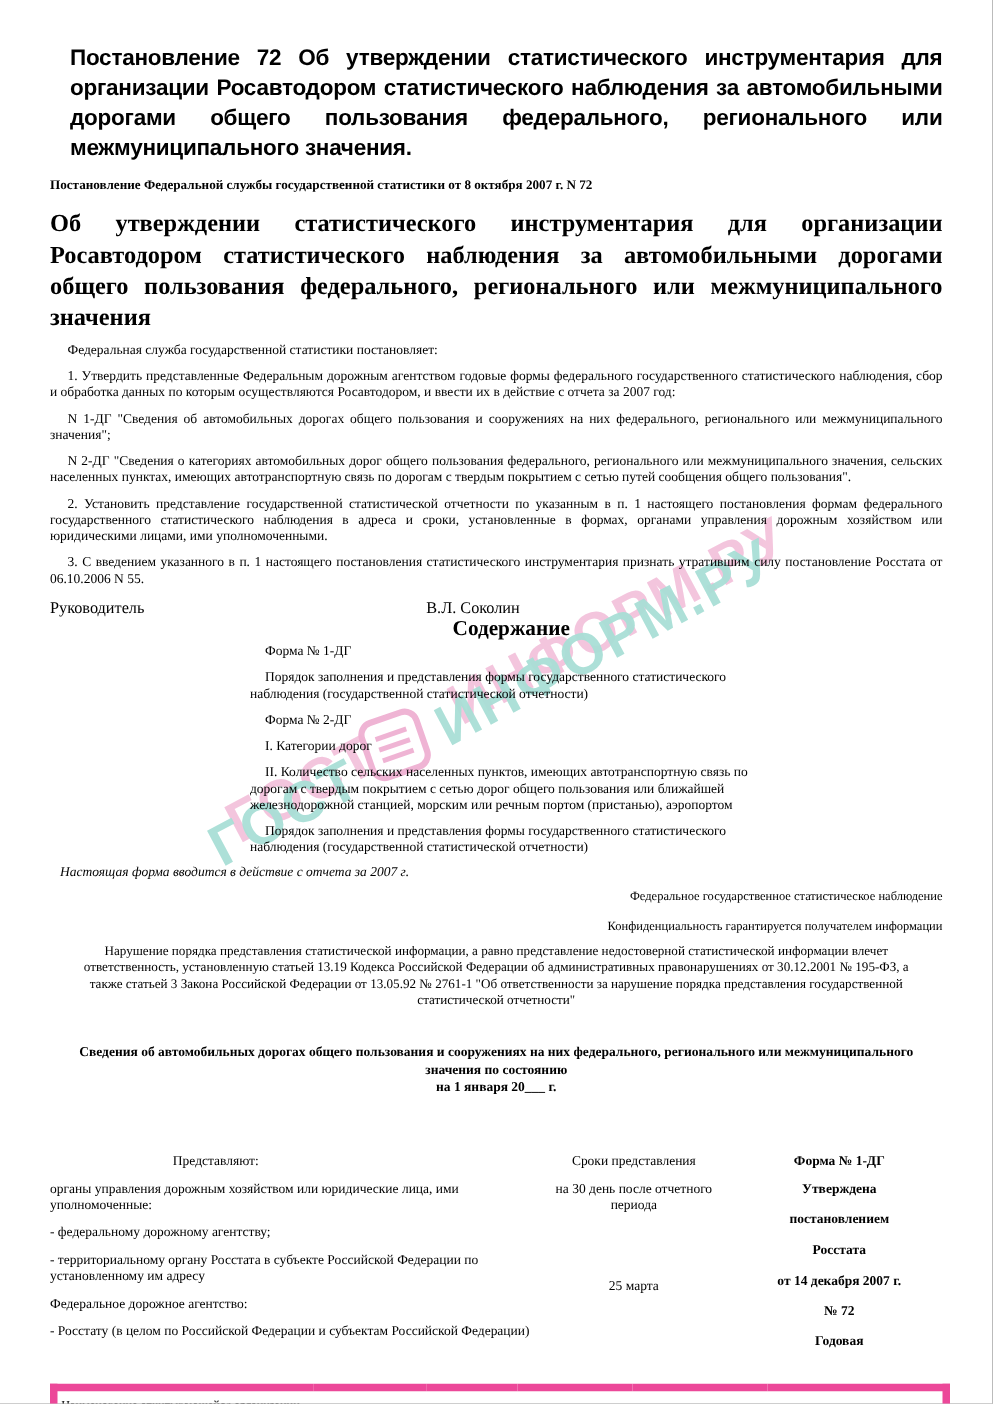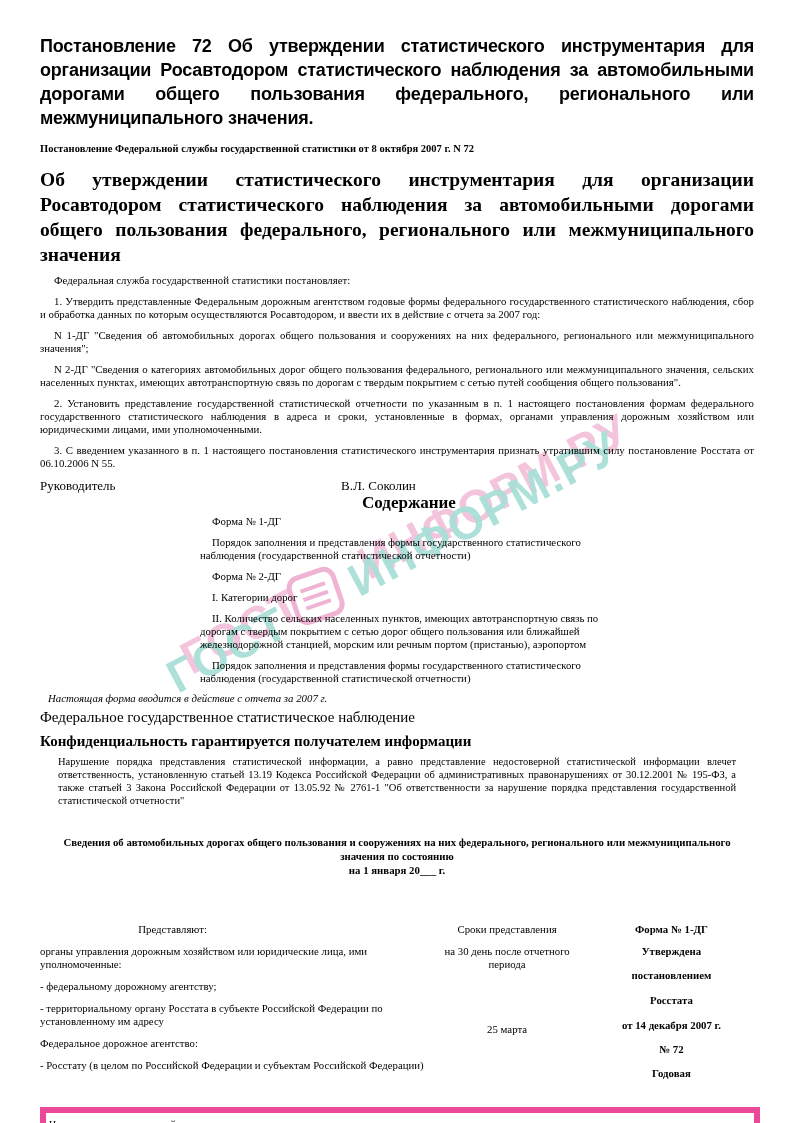--- a/index.html
+++ b/index.html
@@ -11,7 +11,7 @@
   .content{position:relative; z-index:1; padding:0 40px; box-sizing:border-box;}
 
   .top-title{
-    margin:34px 0 0 0; font-family:"Liberation Sans", sans-serif;
+    margin:34px 0 0 16px; font-family:"Liberation Sans", sans-serif;
     font-weight:bold; font-size:18px; line-height:24px;
     text-align:justify; text-align-last:left; letter-spacing:-0.2px;
   }

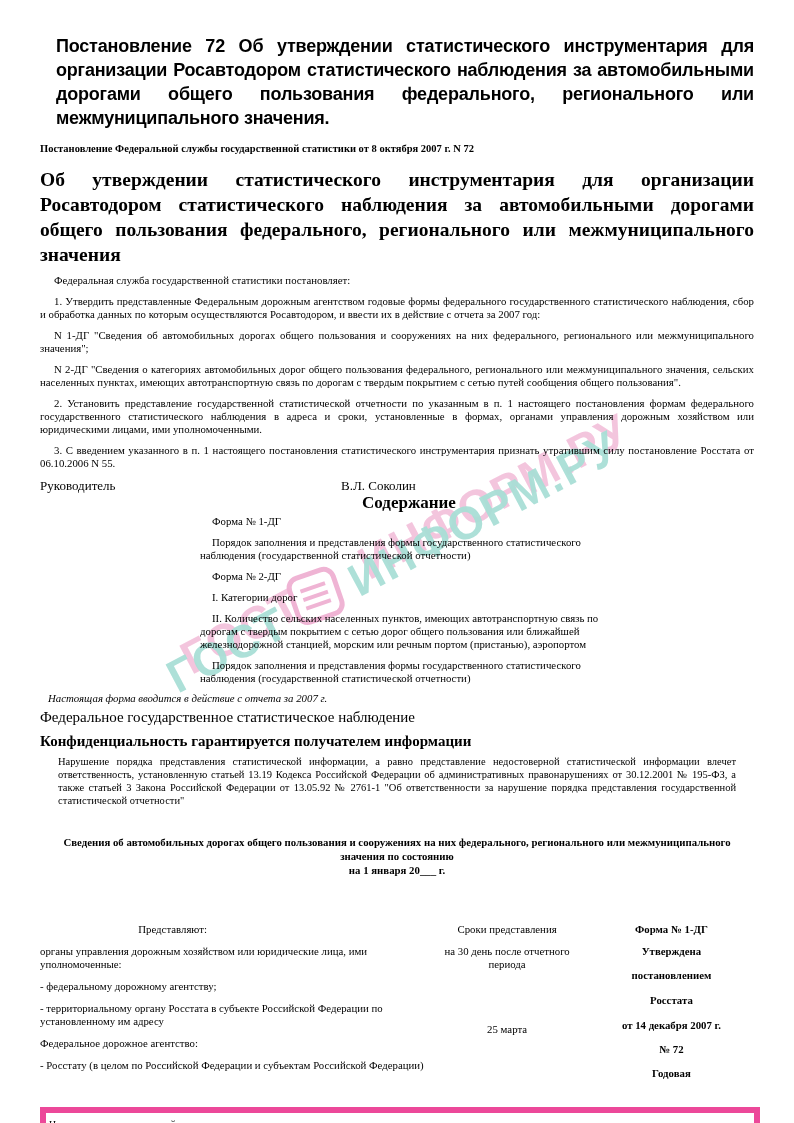--- a/index.html
+++ b/index.html
@@ -29,7 +29,7 @@
   .toc p{font-size:10.8px; line-height:13px; margin:8px 0 0 0; text-indent:12px;}
   .toc p:first-child{margin-top:6px;}
   .italic-note{margin:7px 0 0 8px; font-style:italic; font-size:10.8px; line-height:13px; text-indent:0;}
-  .center-line{margin:6px 0 0 0; font-size:15px; line-height:13px; text-align:left; text-indent:0;}
+  .center-line{margin:6px 0 0 0; font-size:10px; line-height:13px; text-align:right; text-indent:0;}
   .center-line.gap{margin-top:11px;font-weight:bold;}
   .warning{margin:7px 0 0 0; padding:0 18px; font-size:10.5px; line-height:13px; text-indent:0;}
   .form-title{margin:28px 0 0 0; font-weight:bold; font-size:10.8px; line-height:14px; text-align:center; text-indent:0;}

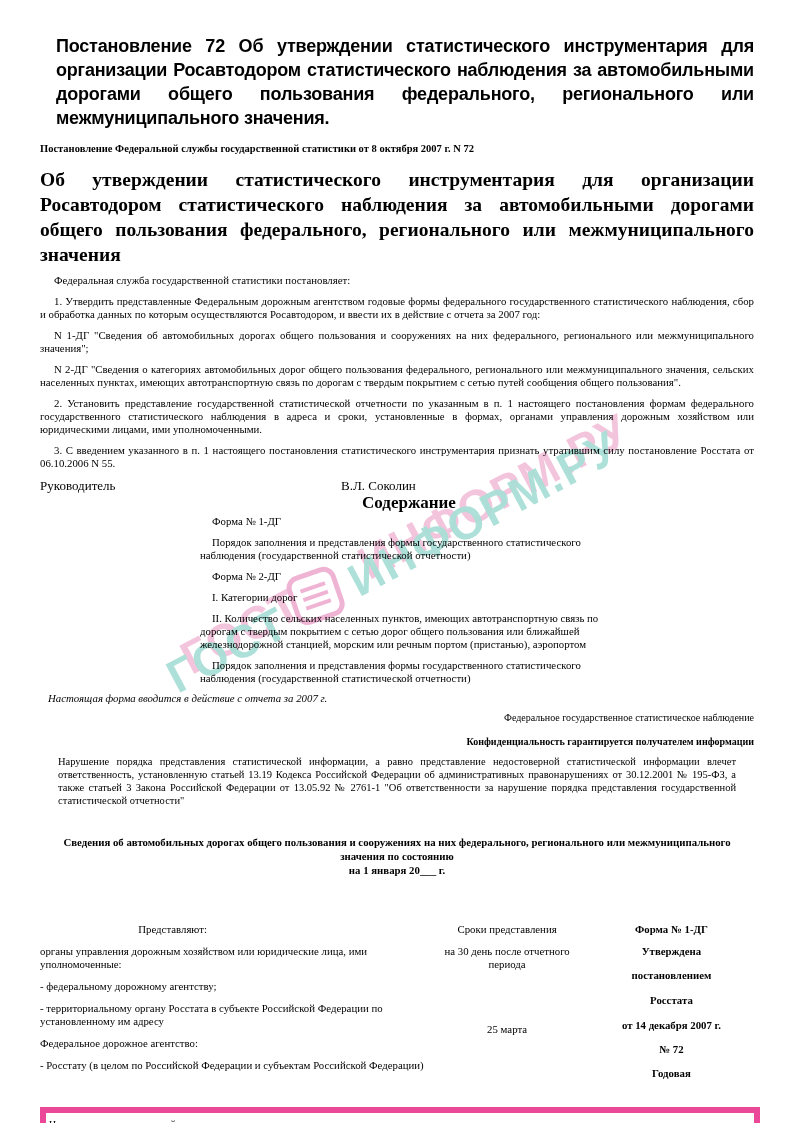--- a/index.html
+++ b/index.html
@@ -30,7 +30,7 @@
   .toc p:first-child{margin-top:6px;}
   .italic-note{margin:7px 0 0 8px; font-style:italic; font-size:10.8px; line-height:13px; text-indent:0;}
   .center-line{margin:6px 0 0 0; font-size:10px; line-height:13px; text-align:right; text-indent:0;}
-  .center-line.gap{margin-top:11px;font-weight:bold;}
+  .center-line.gap{margin-top:11px;}
   .warning{margin:7px 0 0 0; padding:0 18px; font-size:10.5px; line-height:13px; text-indent:0;}
   .form-title{margin:28px 0 0 0; font-weight:bold; font-size:10.8px; line-height:14px; text-align:center; text-indent:0;}
 

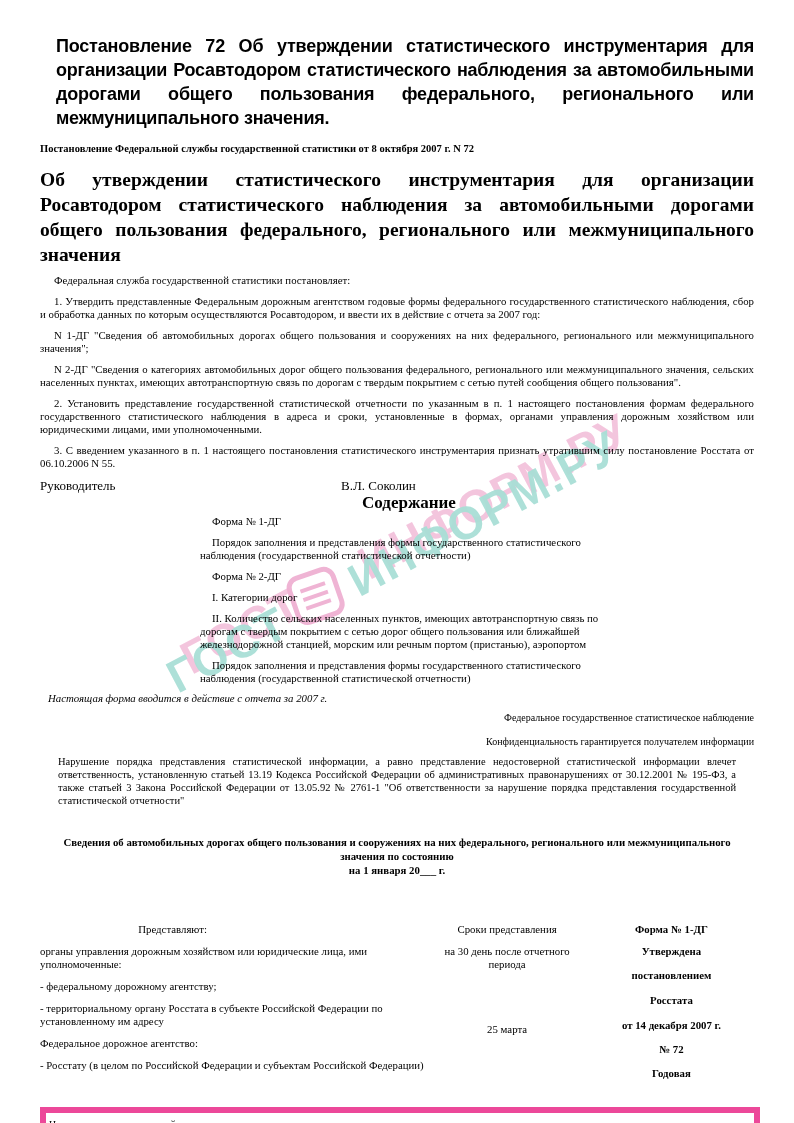--- a/index.html
+++ b/index.html
@@ -31,7 +31,7 @@
   .italic-note{margin:7px 0 0 8px; font-style:italic; font-size:10.8px; line-height:13px; text-indent:0;}
   .center-line{margin:6px 0 0 0; font-size:10px; line-height:13px; text-align:right; text-indent:0;}
   .center-line.gap{margin-top:11px;}
-  .warning{margin:7px 0 0 0; padding:0 18px; font-size:10.5px; line-height:13px; text-indent:0;}
+  .warning{margin:7px 0 0 0; padding:0 18px; font-size:10.5px; line-height:13px; text-align:center; text-indent:0;}
   .form-title{margin:28px 0 0 0; font-weight:bold; font-size:10.8px; line-height:14px; text-align:center; text-indent:0;}
 
   .threecol{display:flex; margin:46px 0 0 0;gap:13px;}

